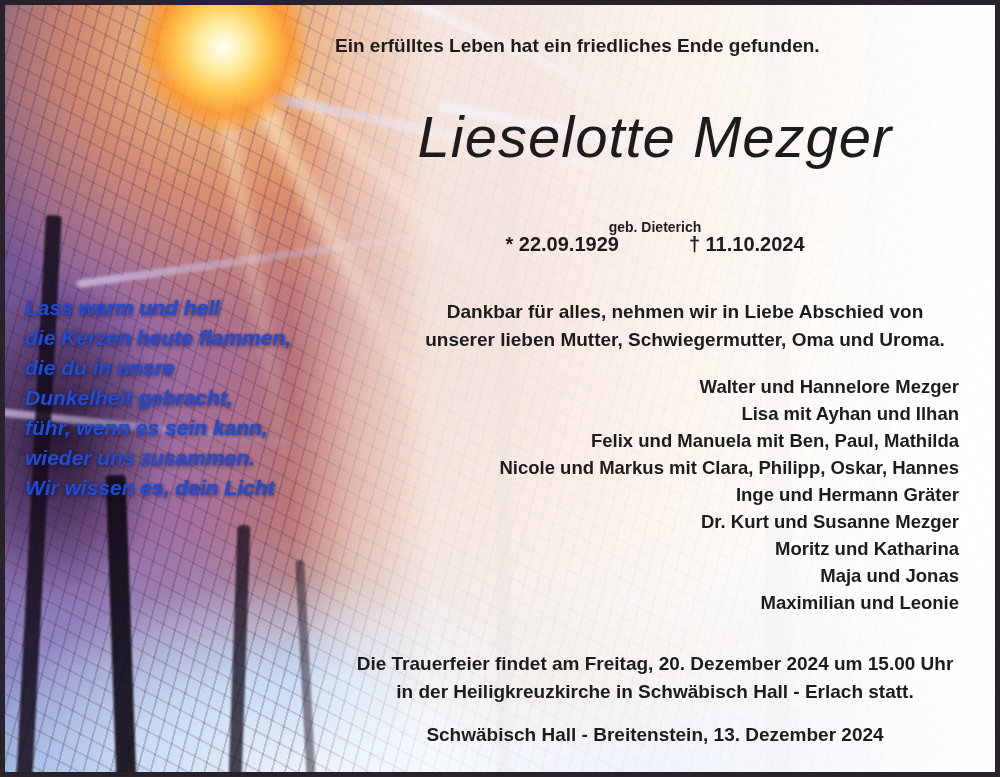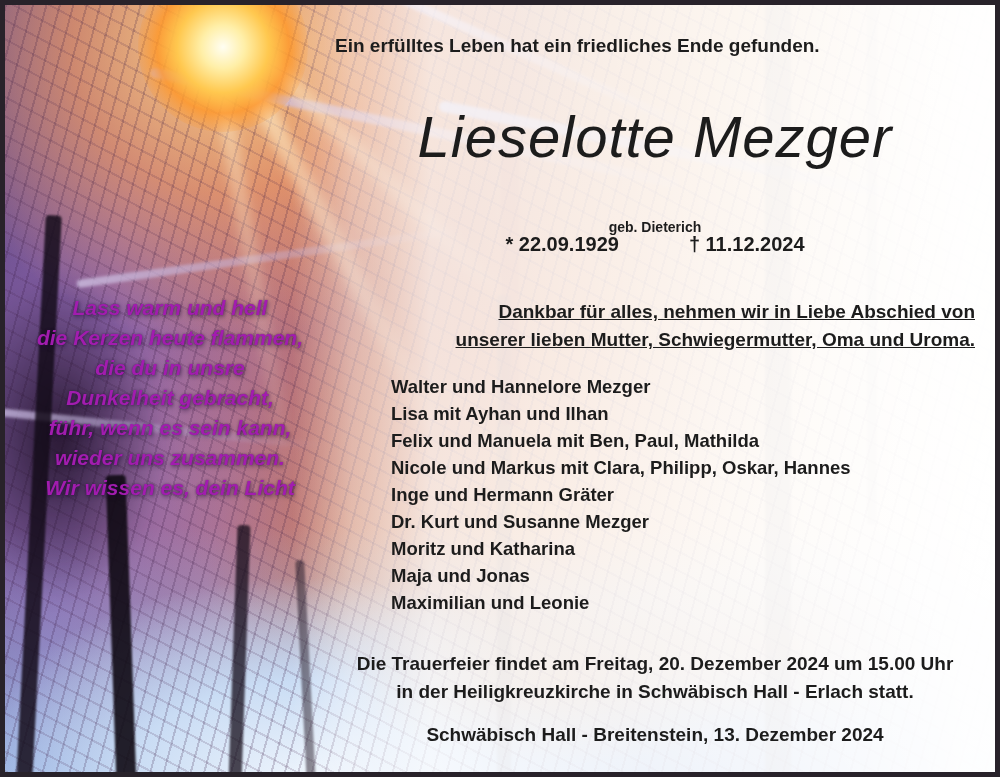--- a/index.html
+++ b/index.html
@@ -129,7 +129,7 @@
 
     <div class="col dates">
       <span>* 22.09.1929</span>
-      <span>† 11.12.2024</span>
+      <span>† 11.10.2024</span>
     </div>
 
     <div class="col tribute">

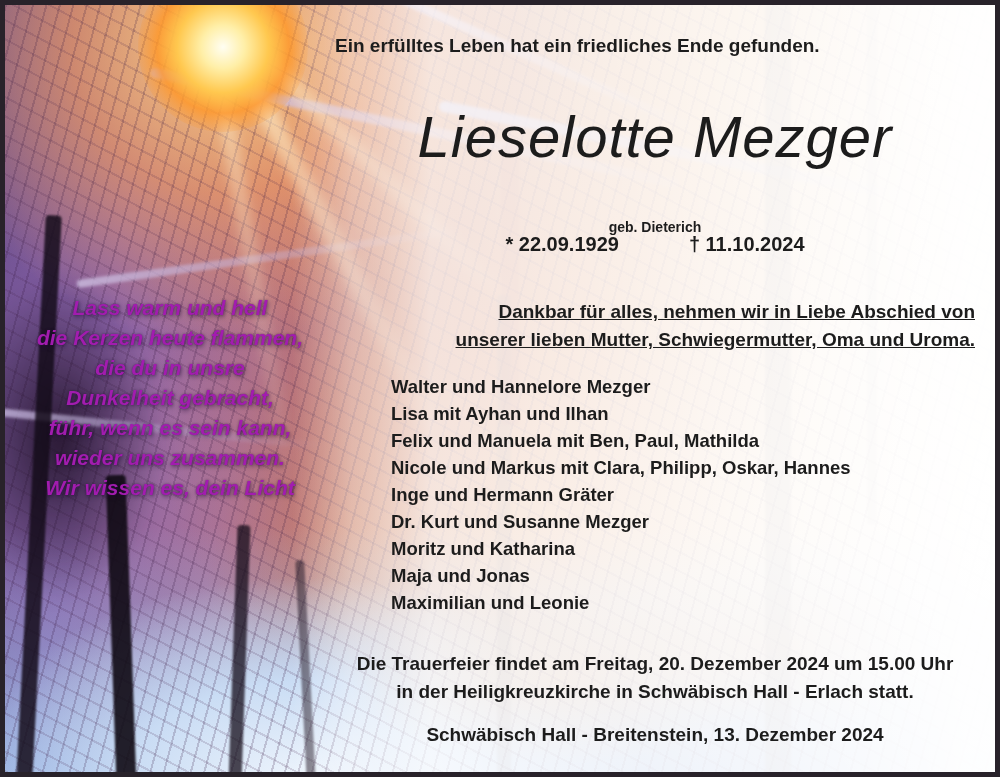--- a/index.html
+++ b/index.html
@@ -68,7 +68,7 @@
   .content{position:absolute;inset:0;z-index:2;color:#1c1c1c;}
   .poem{
     position:absolute;left:20px;top:288px;width:290px;
-    text-align:center;color:#a21caf;
+    text-align:left;color:#1d4ed8;
     font-style:italic;font-weight:bold;font-size:21px;line-height:30px;
     text-shadow:1px 2px 4px rgba(30,10,50,0.55), 0 0 2px rgba(40,20,60,0.5);
   }

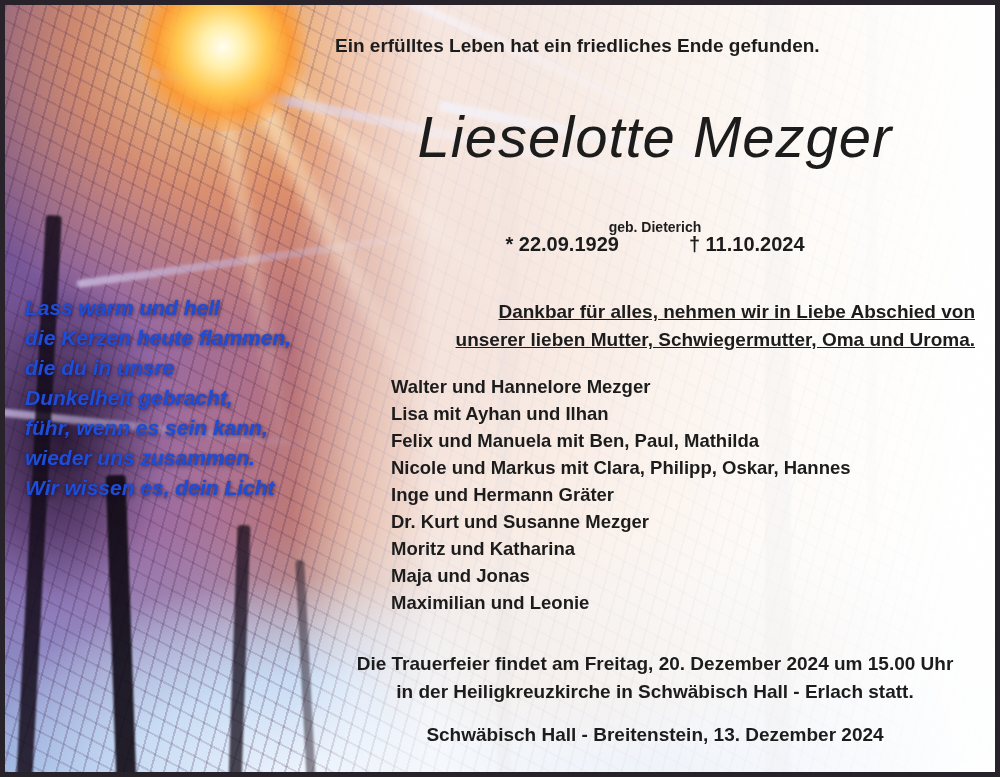--- a/index.html
+++ b/index.html
@@ -77,7 +77,7 @@
   .name{top:98px;text-align:center;font-style:italic;font-weight:500;font-size:58px;letter-spacing:1px;}
   .maiden{top:206px;text-align:center;font-weight:bold;font-size:14px;margin-top:8px;}
   .dates{top:228px;display:flex;justify-content:center;gap:70px;font-weight:bold;font-size:20px;}
-  .tribute{top:293px;left:390px;width:580px;text-align:right;font-weight:bold;font-size:19px;line-height:28px;text-decoration:underline;}
+  .tribute{top:293px;left:390px;width:580px;text-align:center;font-weight:bold;font-size:19px;line-height:28px;}
   .mourners{top:368px;left:386px;width:580px;text-align:left;font-weight:bold;font-size:18.5px;line-height:27px;}
   .funeral{top:645px;text-align:center;font-weight:bold;font-size:19px;line-height:28px;}
   .place{top:719px;text-align:center;font-weight:bold;font-size:19px;}

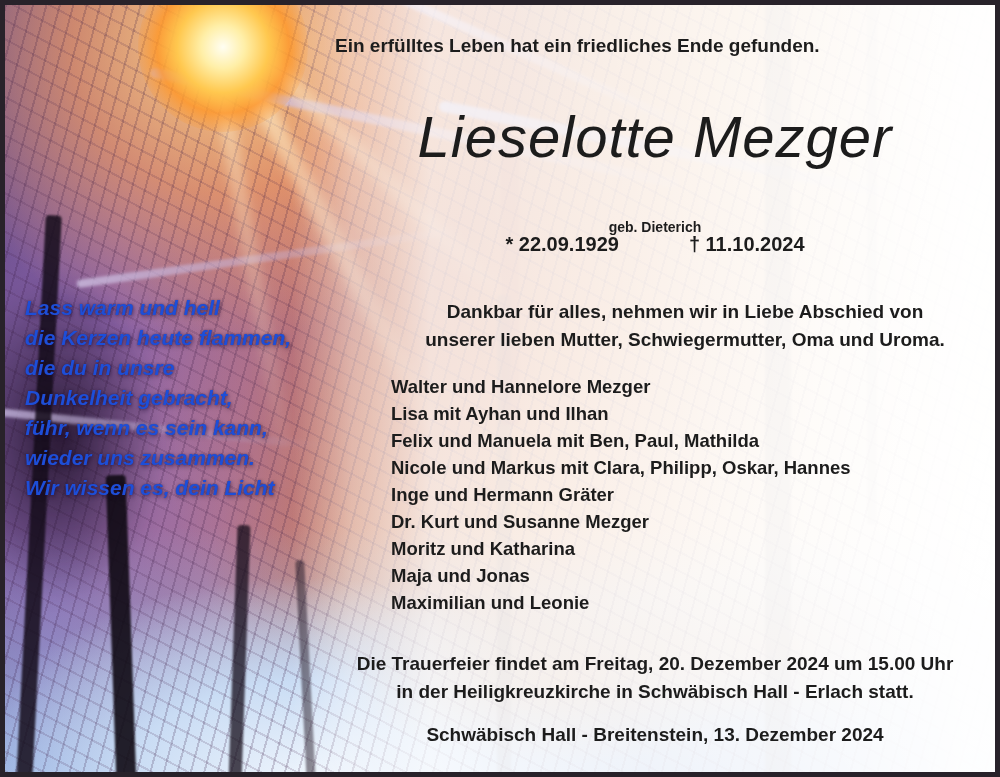--- a/index.html
+++ b/index.html
@@ -78,7 +78,7 @@
   .maiden{top:206px;text-align:center;font-weight:bold;font-size:14px;margin-top:8px;}
   .dates{top:228px;display:flex;justify-content:center;gap:70px;font-weight:bold;font-size:20px;}
   .tribute{top:293px;left:390px;width:580px;text-align:center;font-weight:bold;font-size:19px;line-height:28px;}
-  .mourners{top:368px;left:386px;width:580px;text-align:left;font-weight:bold;font-size:18.5px;line-height:27px;}
+  .mourners{top:368px;left:374px;width:580px;text-align:right;font-weight:bold;font-size:18.5px;line-height:27px;}
   .funeral{top:645px;text-align:center;font-weight:bold;font-size:19px;line-height:28px;}
   .place{top:719px;text-align:center;font-weight:bold;font-size:19px;}
 </style>

